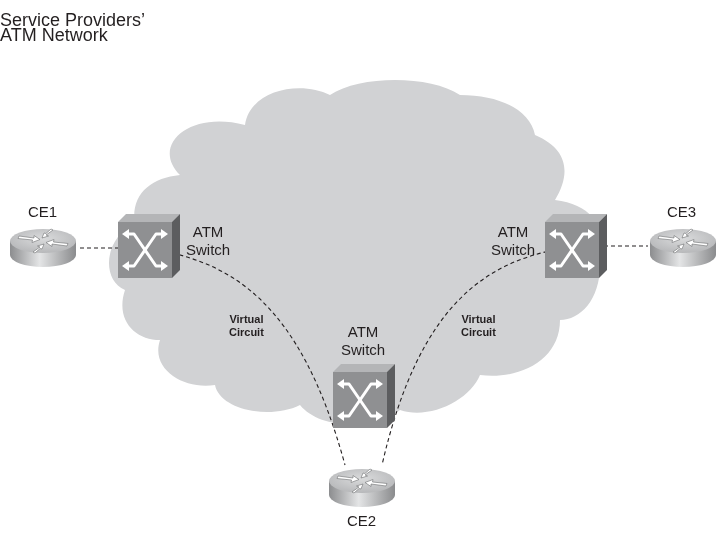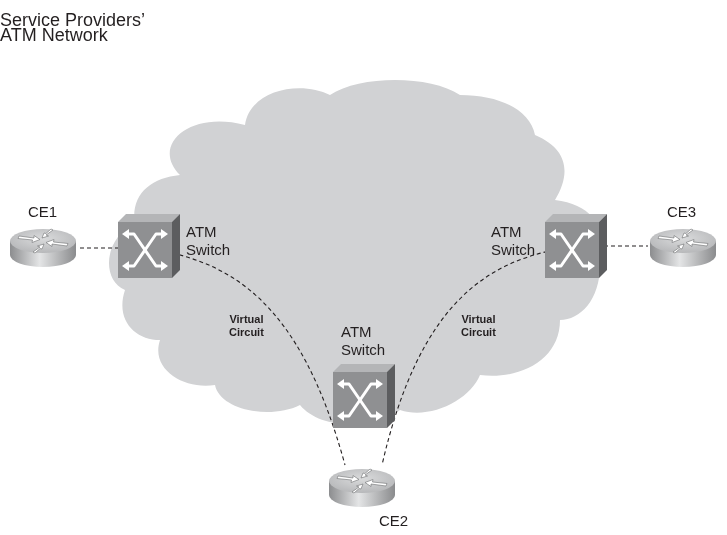--- a/index.html
+++ b/index.html
@@ -8,7 +8,7 @@
     svg#diagram { position: absolute; left: 0; top: 0; }
     .title { position: absolute; left: 0; width: 634px; text-align: left;
              font-size: 18px; line-height: 22px; }
-    .lbl { position: absolute; text-align: left; font-size: 15px; line-height: 18px; white-space: nowrap; }
+    .lbl { position: absolute; text-align: center; font-size: 15px; line-height: 18px; white-space: nowrap; }
     .vc { position: absolute; text-align: center; font-size: 11px; line-height: 13px; white-space: nowrap; font-weight: bold; }
   </style>
 </head>

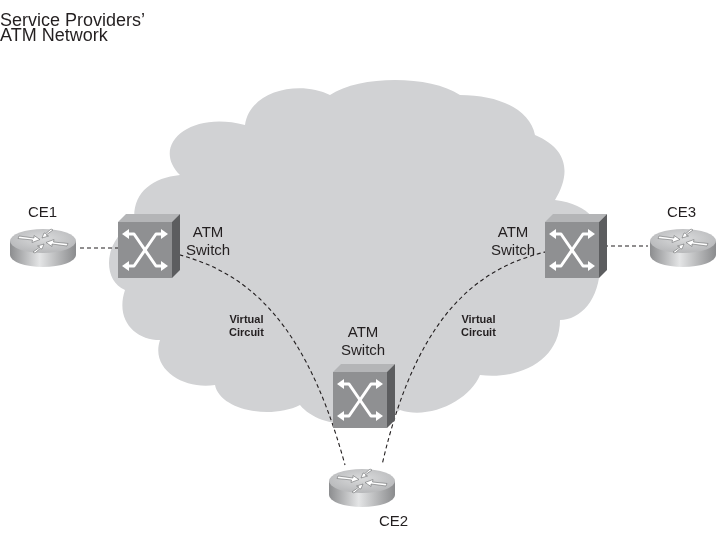--- a/index.html
+++ b/index.html
@@ -110,7 +110,7 @@
 
 <div class="lbl" style="left:28px; top:203px;">CE1</div>
 <div class="lbl" style="left:667px; top:203px;">CE3</div>
-<div class="lbl" style="left:347px; top:512px;margin-left:32px;">CE2</div>
+<div class="lbl" style="left:347px; top:512px;">CE2</div>
 
 <div class="lbl" style="left:186px; top:223px;">
   <div>ATM</div>

